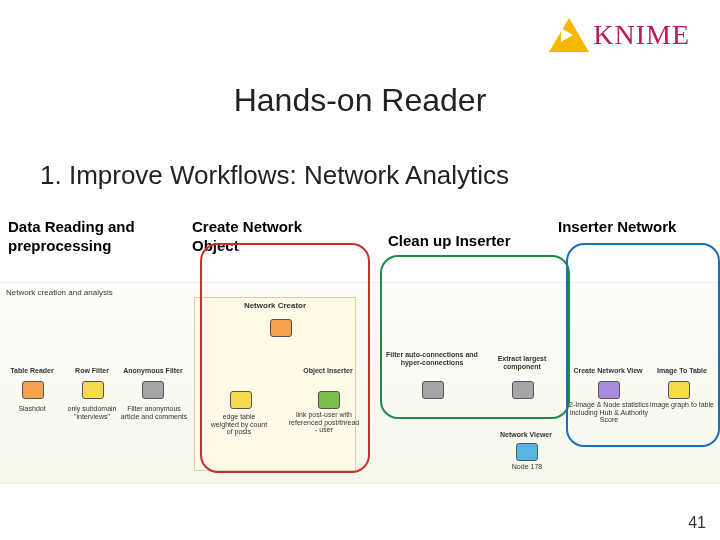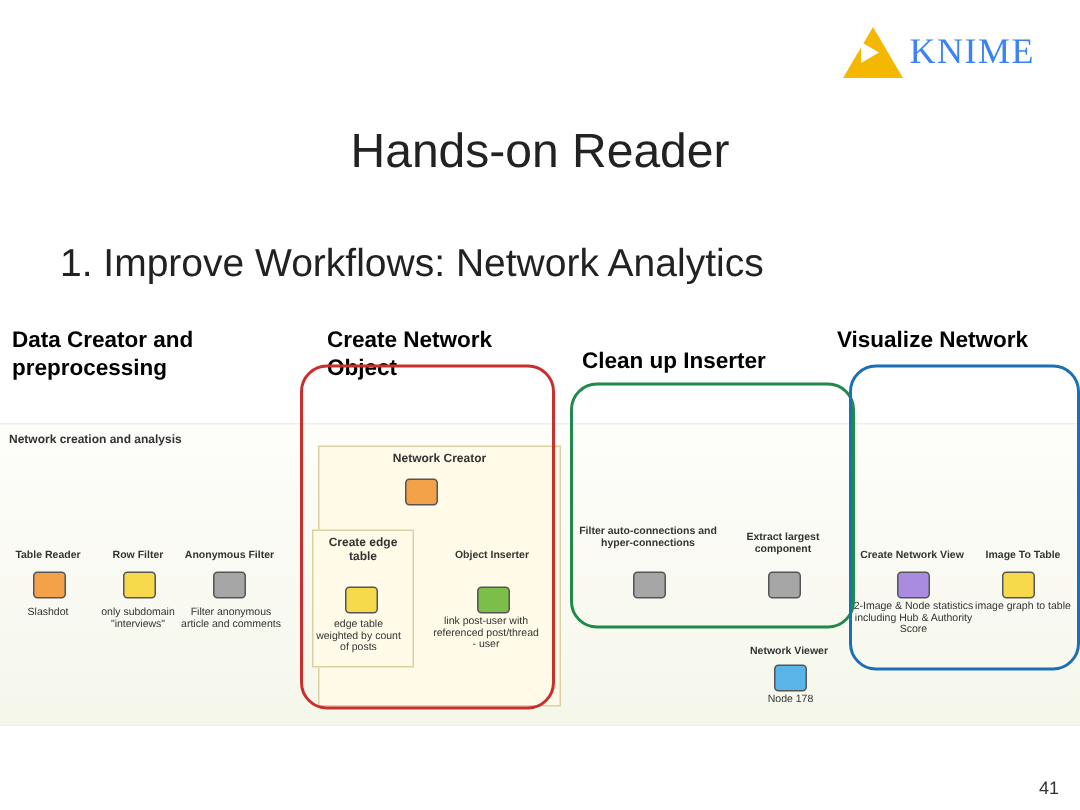--- a/index.html
+++ b/index.html
@@ -38,8 +38,8 @@
   }
   .logo-text {
     font-family: Georgia, serif;
-    font-size: 24px;
-    color: #3b82f6;
+    font-size: 28px;
+    color: #be185d;
     letter-spacing: 1px;
   }
   .title {

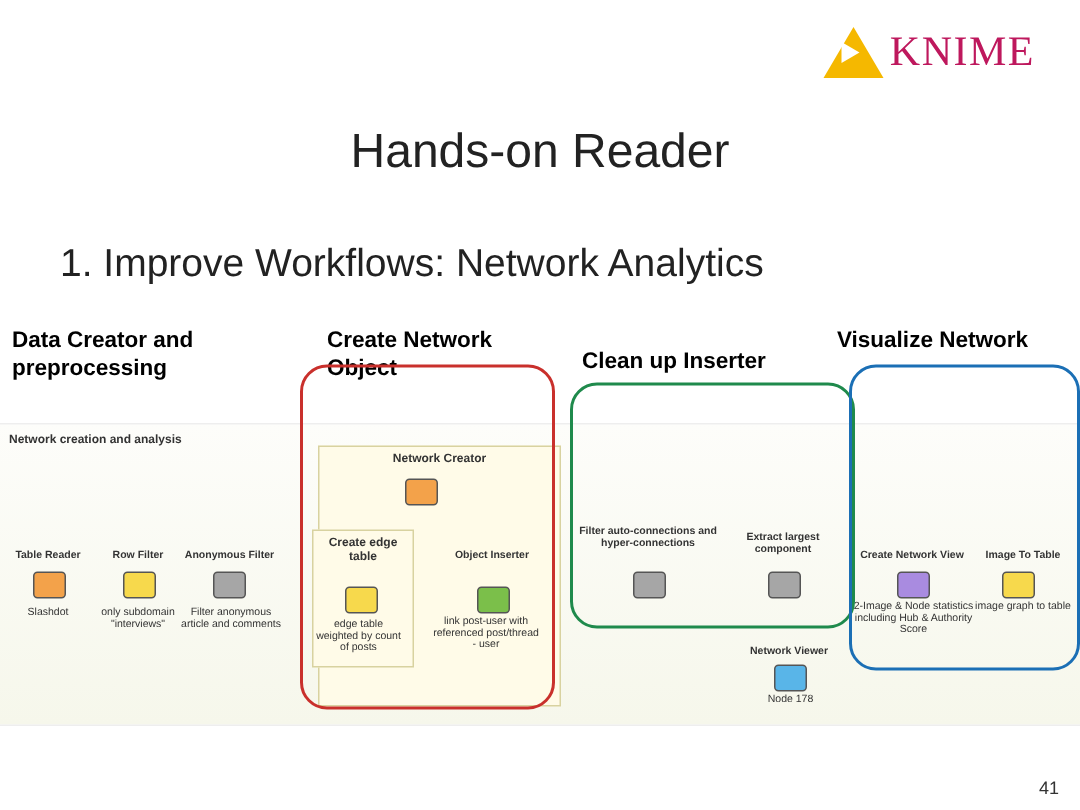--- a/index.html
+++ b/index.html
@@ -136,7 +136,7 @@
 <div class="subtitle">1. Improve Workflows: Network Analytics</div>
 
 <div class="labels">
-  <div class="lab" style="left:8px;  top:0; width:160px">Data Creator and preprocessing</div>
+  <div class="lab" style="left:8px;  top:0; width:160px">Data Reading and preprocessing</div>
   <div class="lab" style="left:218px;top:0; width:140px">Create Network Object</div>
   <div class="lab" style="left:388px;top:14px;width:160px">Clean up Inserter</div>
   <div class="lab" style="left:558px;top:0; width:160px">Visualize Network</div>

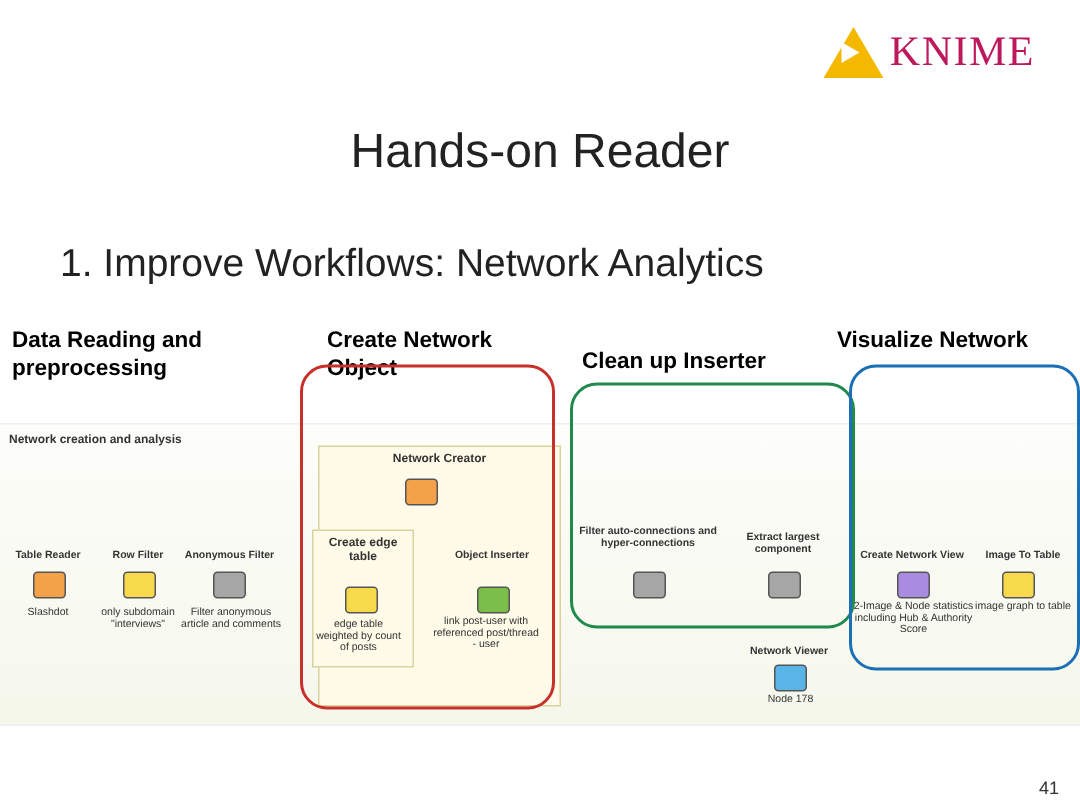--- a/index.html
+++ b/index.html
@@ -137,7 +137,7 @@
 
 <div class="labels">
   <div class="lab" style="left:8px;  top:0; width:160px">Data Reading and preprocessing</div>
-  <div class="lab" style="left:218px;top:0; width:140px">Create Network Object</div>
+  <div class="lab" style="left:192px;top:0; width:140px">Create Network Object</div>
   <div class="lab" style="left:388px;top:14px;width:160px">Clean up Inserter</div>
   <div class="lab" style="left:558px;top:0; width:160px">Visualize Network</div>
 </div>

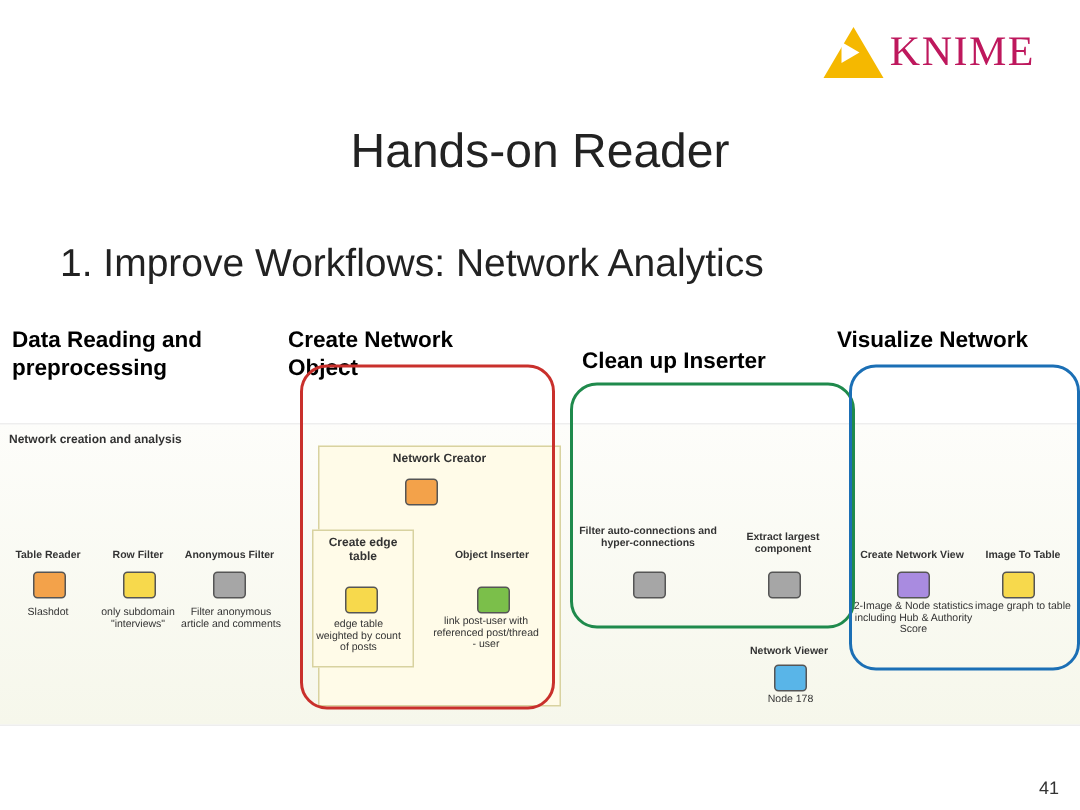--- a/index.html
+++ b/index.html
@@ -139,7 +139,7 @@
   <div class="lab" style="left:8px;  top:0; width:160px">Data Reading and preprocessing</div>
   <div class="lab" style="left:192px;top:0; width:140px">Create Network Object</div>
   <div class="lab" style="left:388px;top:14px;width:160px">Clean up Inserter</div>
-  <div class="lab" style="left:558px;top:0; width:160px">Visualize Network</div>
+  <div class="lab" style="left:558px;top:0; width:160px">Inserter Network</div>
 </div>
 
 <div class="workflow">

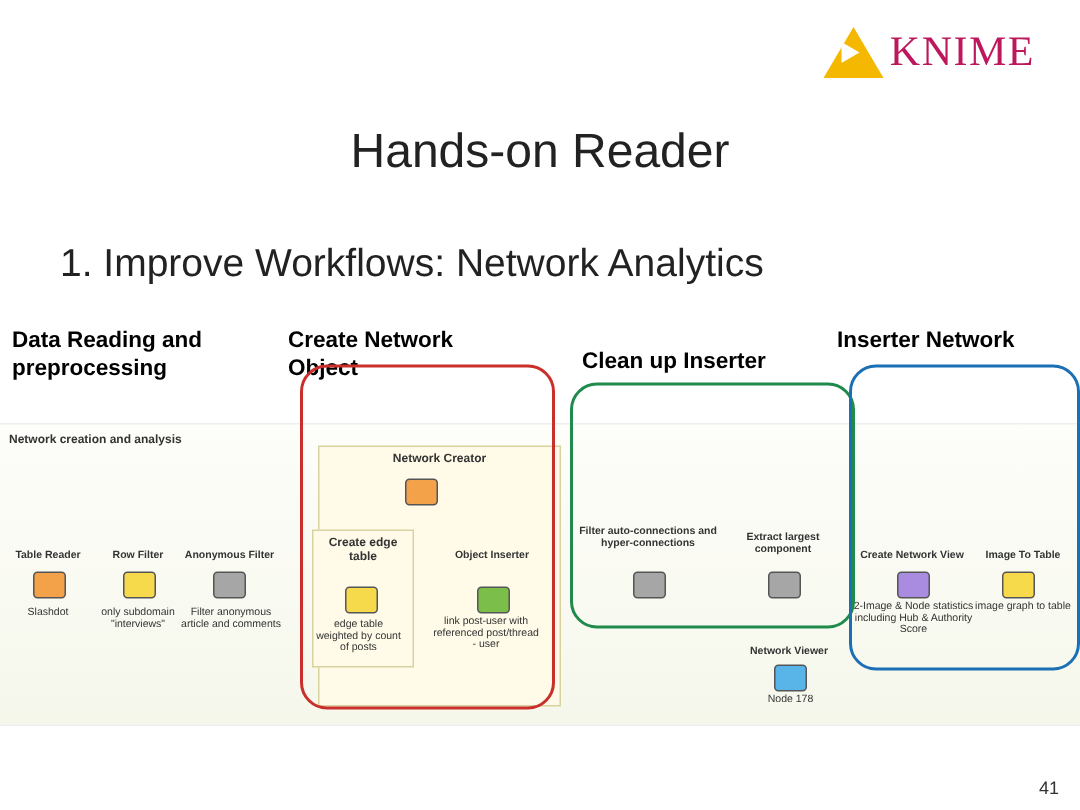--- a/index.html
+++ b/index.html
@@ -143,7 +143,7 @@
 </div>
 
 <div class="workflow">
-  <div class="caption" style="left:6px;top:6px;font-weight:bold;font-size:8px;text-align:left">Network creation and analysis</div>
+  <div class="caption" style="left:6px;top:6px;font-weight:normal;font-size:8px;text-align:left">Network creation and analysis</div>
 
   <div class="box" style="left:212px;top:14px;width:160px;height:172px">
     <div class="hdr">Network Creator</div>

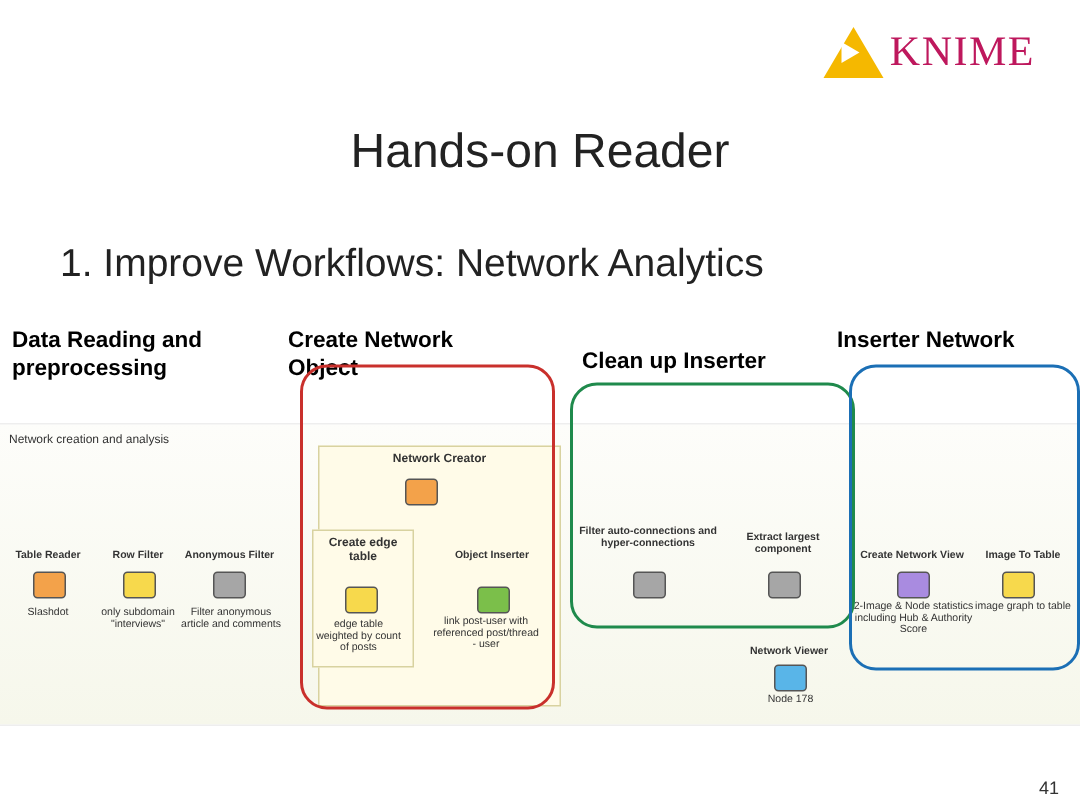--- a/index.html
+++ b/index.html
@@ -145,7 +145,7 @@
 <div class="workflow">
   <div class="caption" style="left:6px;top:6px;font-weight:normal;font-size:8px;text-align:left">Network creation and analysis</div>
 
-  <div class="box" style="left:212px;top:14px;width:160px;height:172px">
+  <div class="box" style="left:194px;top:14px;width:160px;height:172px">
     <div class="hdr">Network Creator</div>
   </div>
 

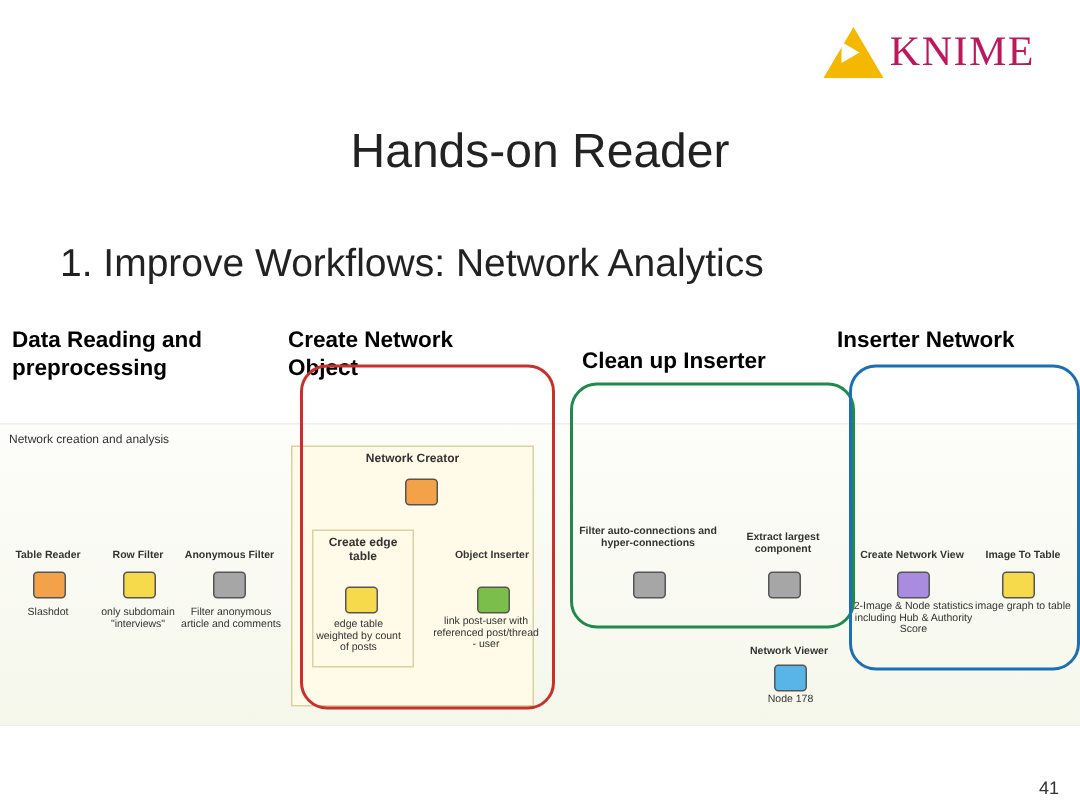--- a/index.html
+++ b/index.html
@@ -149,9 +149,6 @@
     <div class="hdr">Network Creator</div>
   </div>
 
-  <div class="box" style="left:208px;top:70px;width:66px;height:90px">
-    <div class="hdr">Create edge table</div>
-  </div>
 
   <div class="node" style="left:22px; top:98px;background:#f3a24a"></div>
   <div class="node" style="left:82px; top:98px;background:#f7d94c"></div>

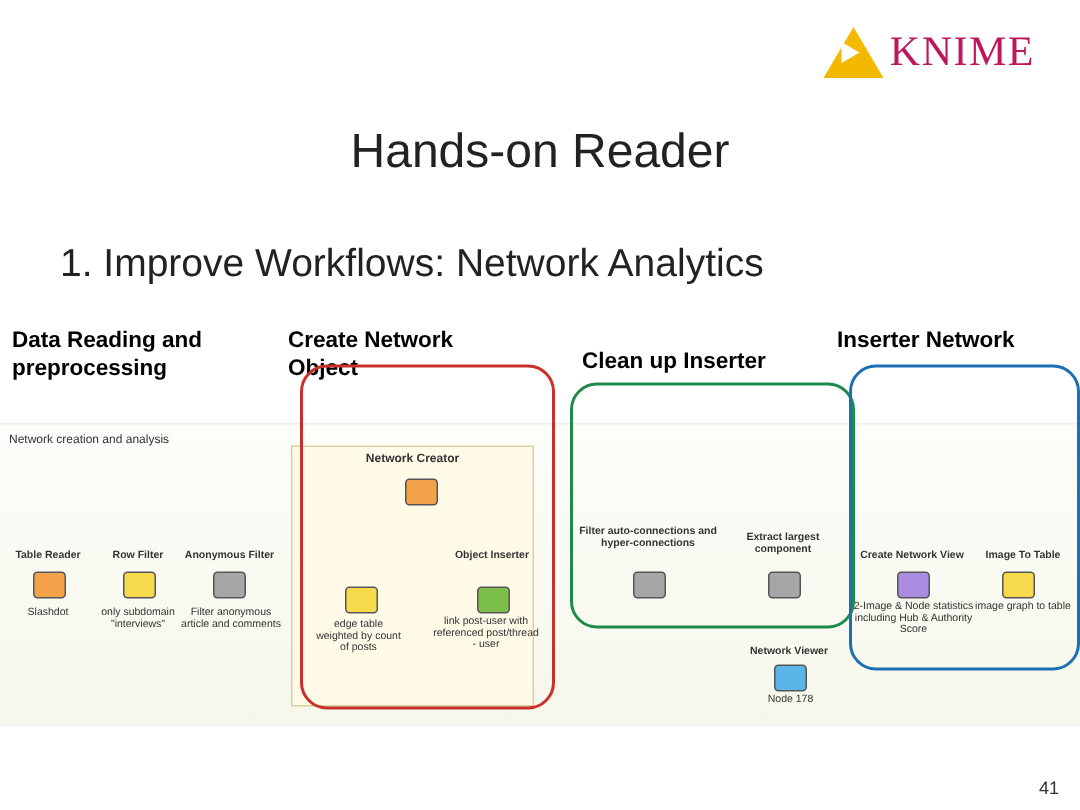--- a/index.html
+++ b/index.html
@@ -120,7 +120,7 @@
     position: absolute;
     bottom: 8px;
     right: 14px;
-    font-size: 12px;
+    font-size: 16px;
     color: #333;
   }
 </style>

